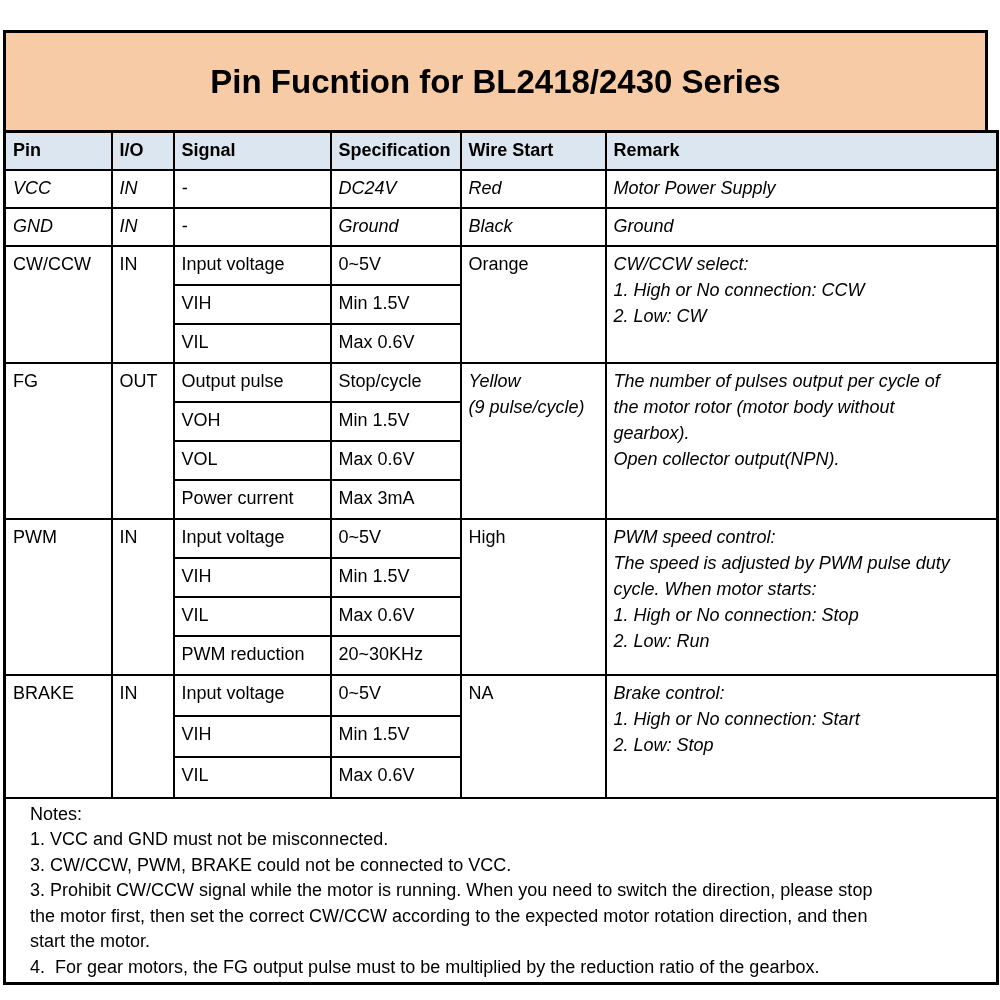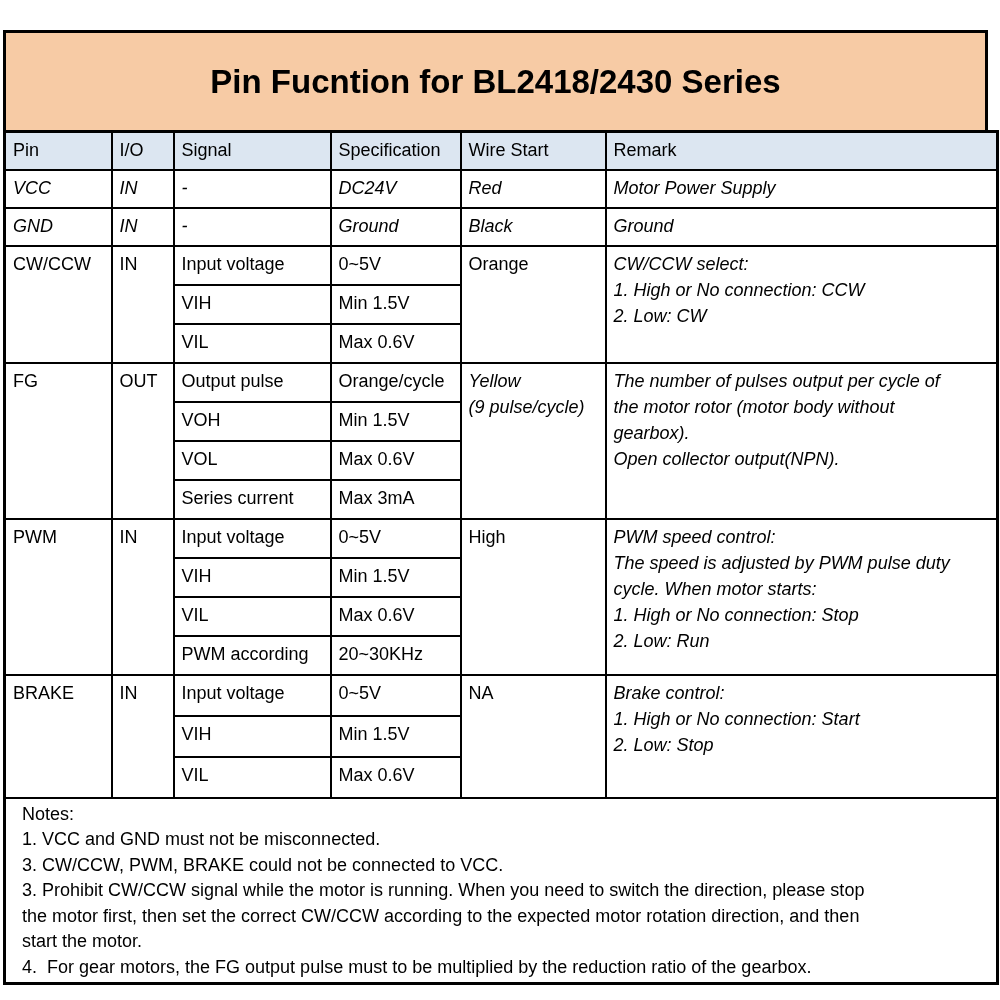--- a/index.html
+++ b/index.html
@@ -48,7 +48,7 @@
   }
   .pin-table th {
     background: #dce6f1;
-    font-weight: normal;
+    font-weight: bold;
     white-space: nowrap;
     height: 38px;
   }

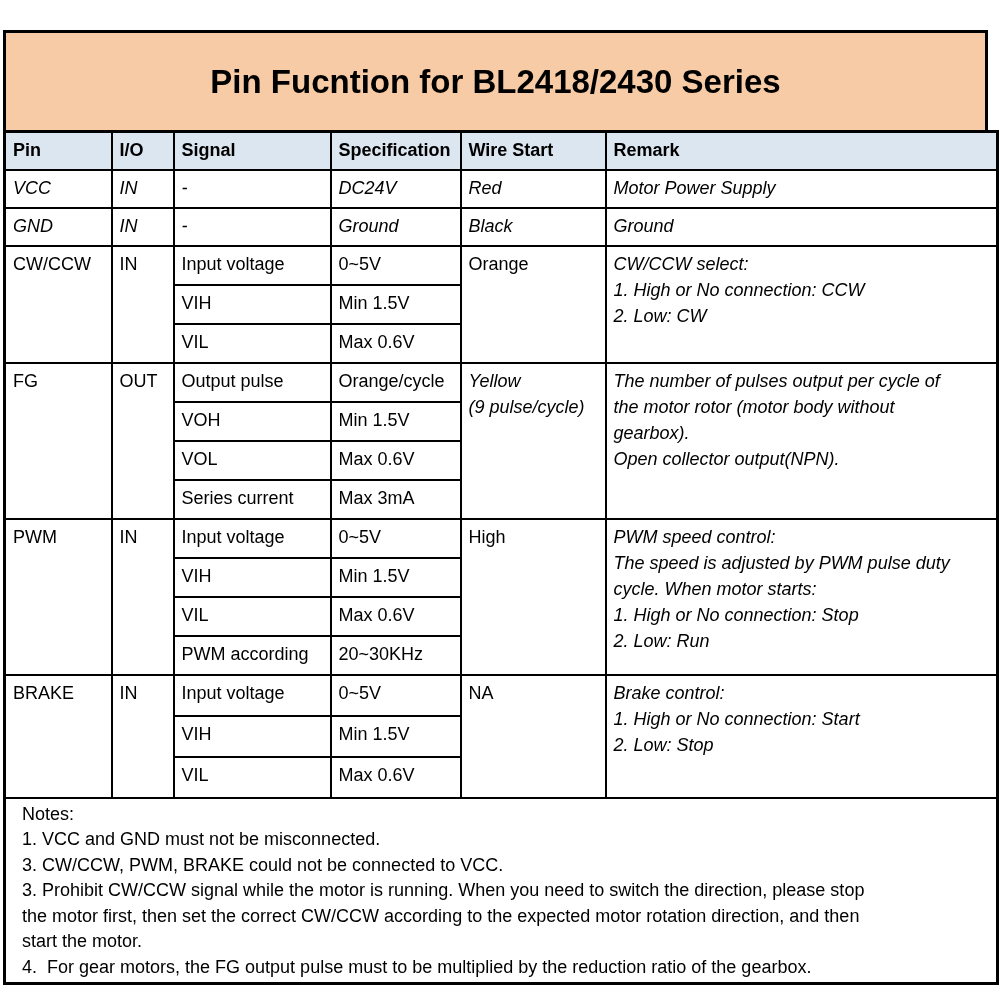--- a/index.html
+++ b/index.html
@@ -138,7 +138,7 @@
       <td rowspan="4">FG</td>
       <td rowspan="4">OUT</td>
       <td>Output pulse</td>
-      <td>Orange/cycle</td>
+      <td>Stop/cycle</td>
       <td rowspan="4" class="multiline">Yellow
 (9 pulse/cycle)</td>
       <td rowspan="4" class="remark-cell multiline">The number of pulses output per cycle of

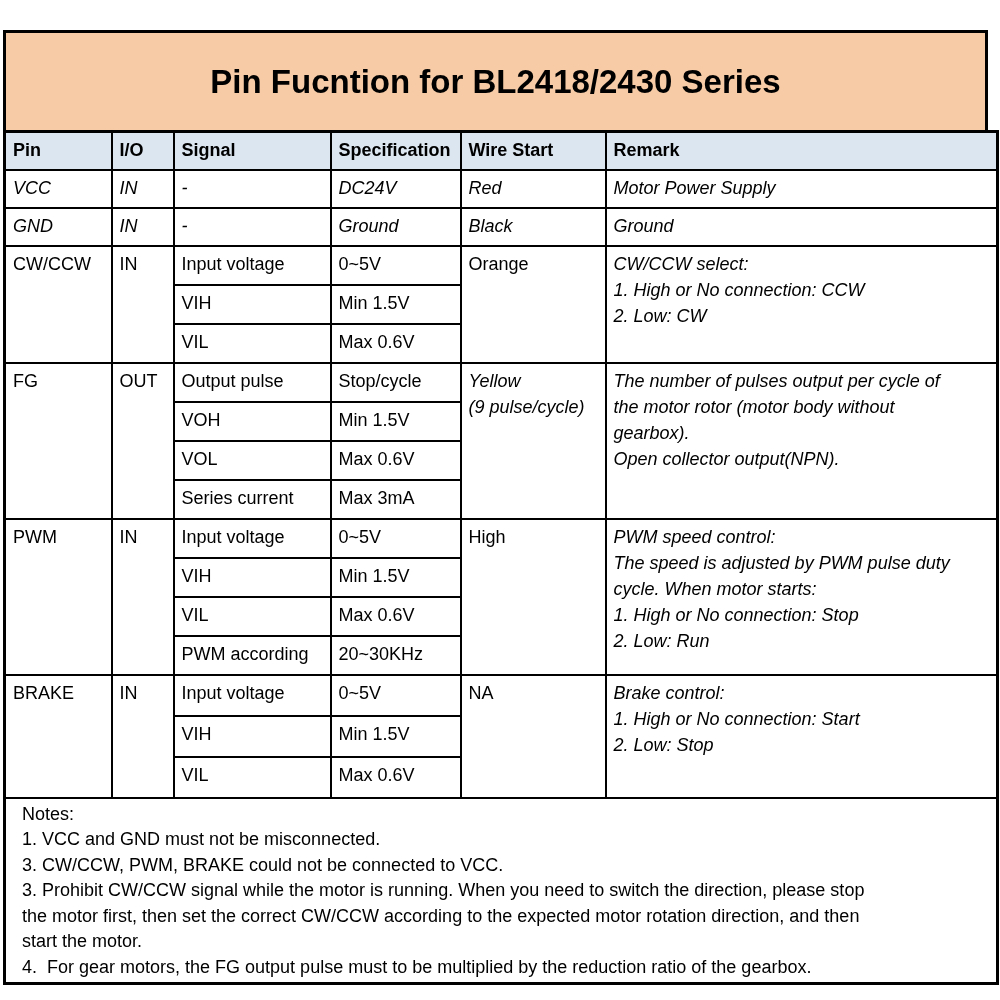--- a/index.html
+++ b/index.html
@@ -155,7 +155,7 @@
       <td>Max 0.6V</td>
     </tr>
     <tr class="row-sub">
-      <td>Series current</td>
+      <td>Power current</td>
       <td>Max 3mA</td>
     </tr>
 

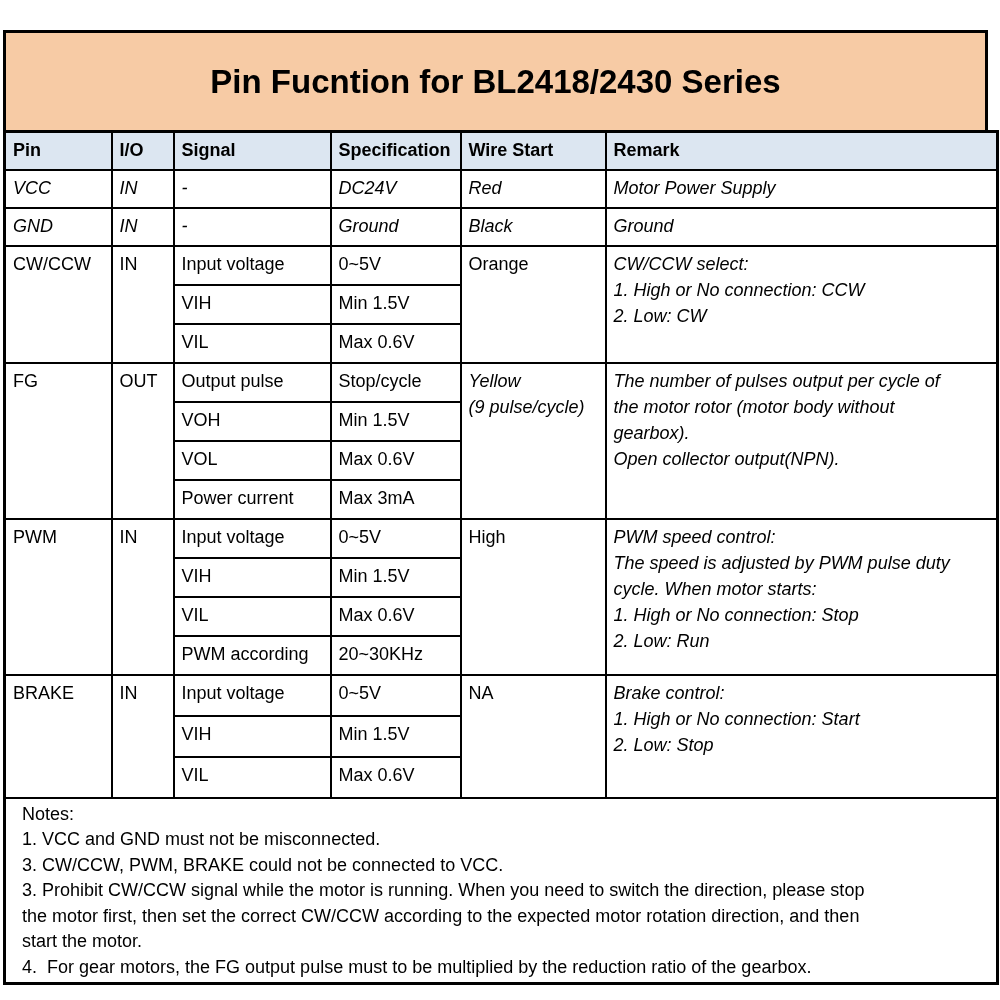--- a/index.html
+++ b/index.html
@@ -180,7 +180,7 @@
       <td>Max 0.6V</td>
     </tr>
     <tr class="row-sub">
-      <td>PWM according</td>
+      <td>PWM reduction</td>
       <td>20~30KHz</td>
     </tr>
 

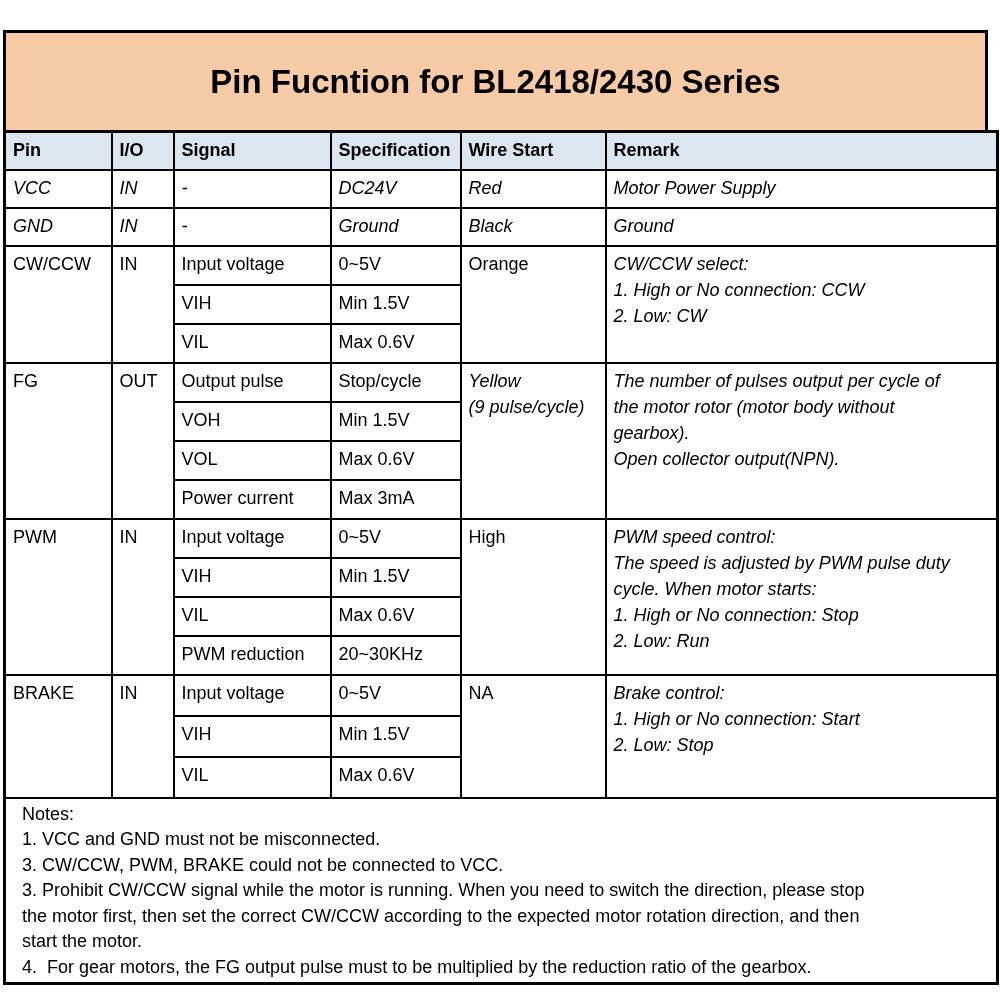--- a/index.html
+++ b/index.html
@@ -59,7 +59,7 @@
   .multiline { white-space: pre-wrap; font-style: italic; }
   td.notes-cell {
     height: 172px;
-    padding: 3px 8px 2px 16px;
+    padding: 3px 8px 2px 24px;
     margin-left: 26px;
   }
   .note-line {

